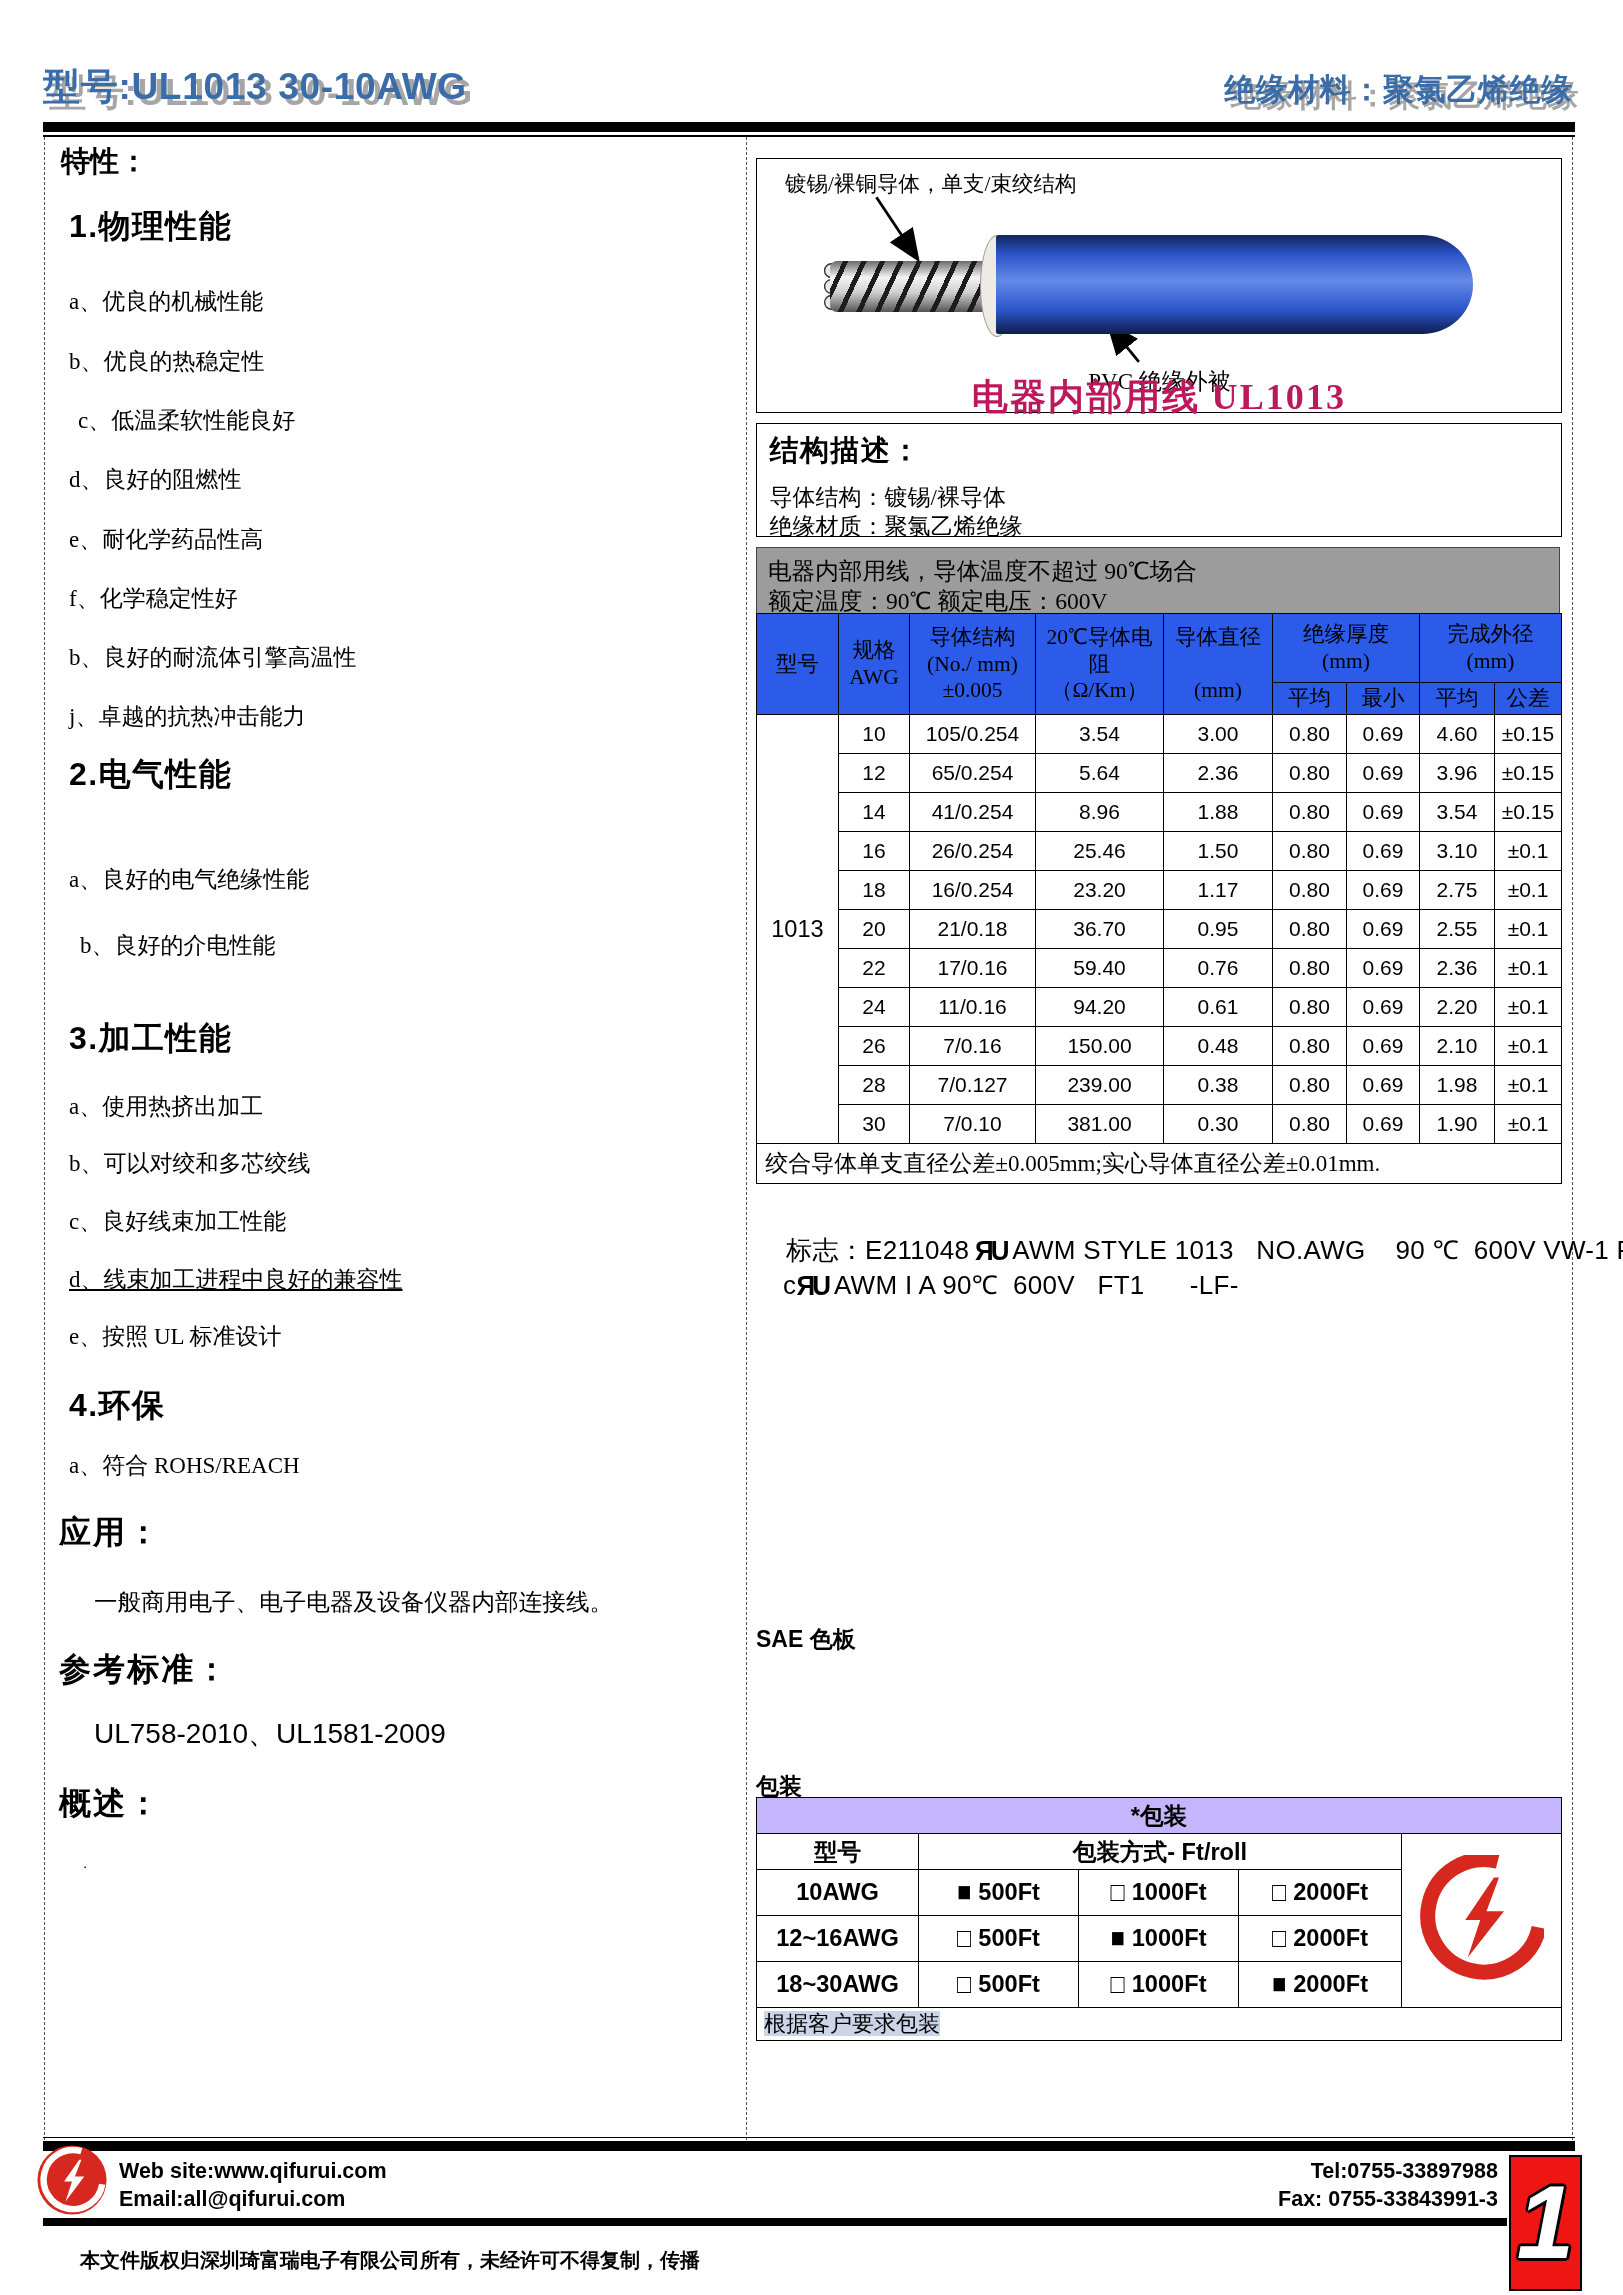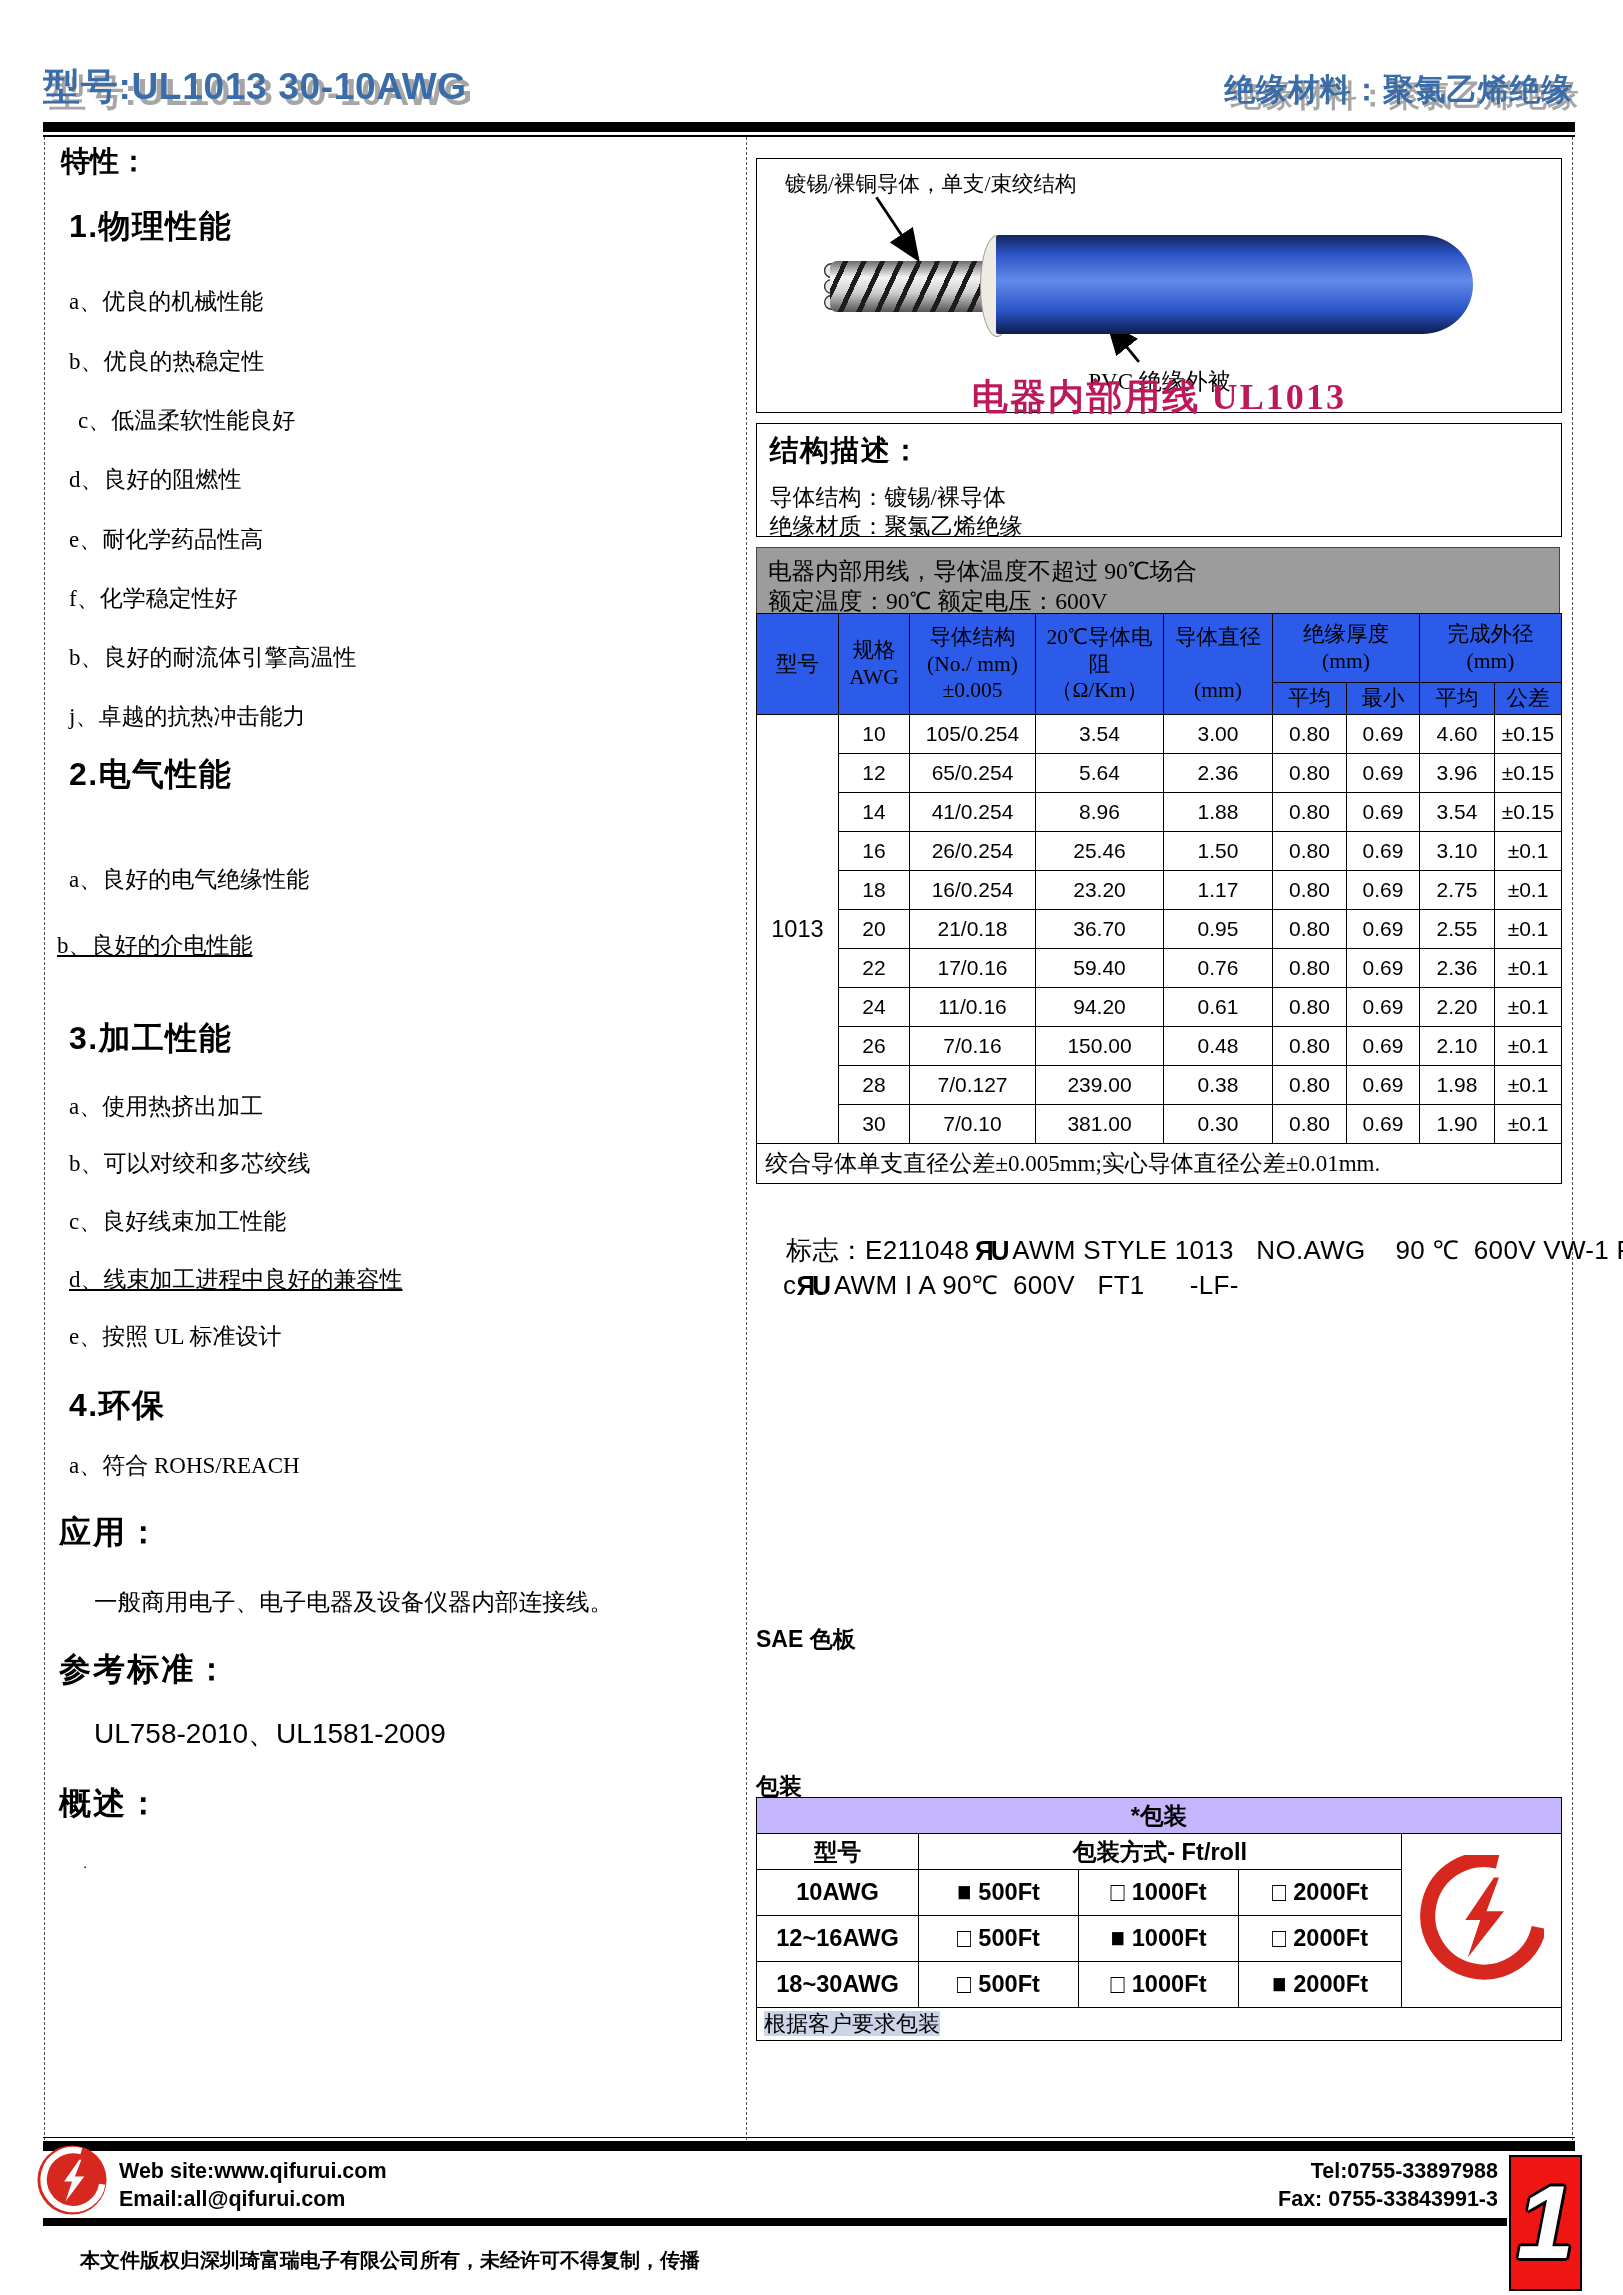--- a/index.html
+++ b/index.html
@@ -109,7 +109,7 @@
 
   <div class="abs fheading" style="left:69px;top:753px;">2.电气性能</div>
   <div class="abs fitem" style="left:69px;top:864px;">a、良好的电气绝缘性能</div>
-  <div class="abs fitem" style="left:57px;top:930px;text-decoration:underline;">b、良好的介电性能</div>
+  <div class="abs fitem" style="left:80px;top:930px;">b、良好的介电性能</div>
 
   <div class="abs fheading" style="left:69px;top:1017px;">3.加工性能</div>
   <div class="abs fitem" style="left:69px;top:1091px;">a、使用热挤出加工</div>

